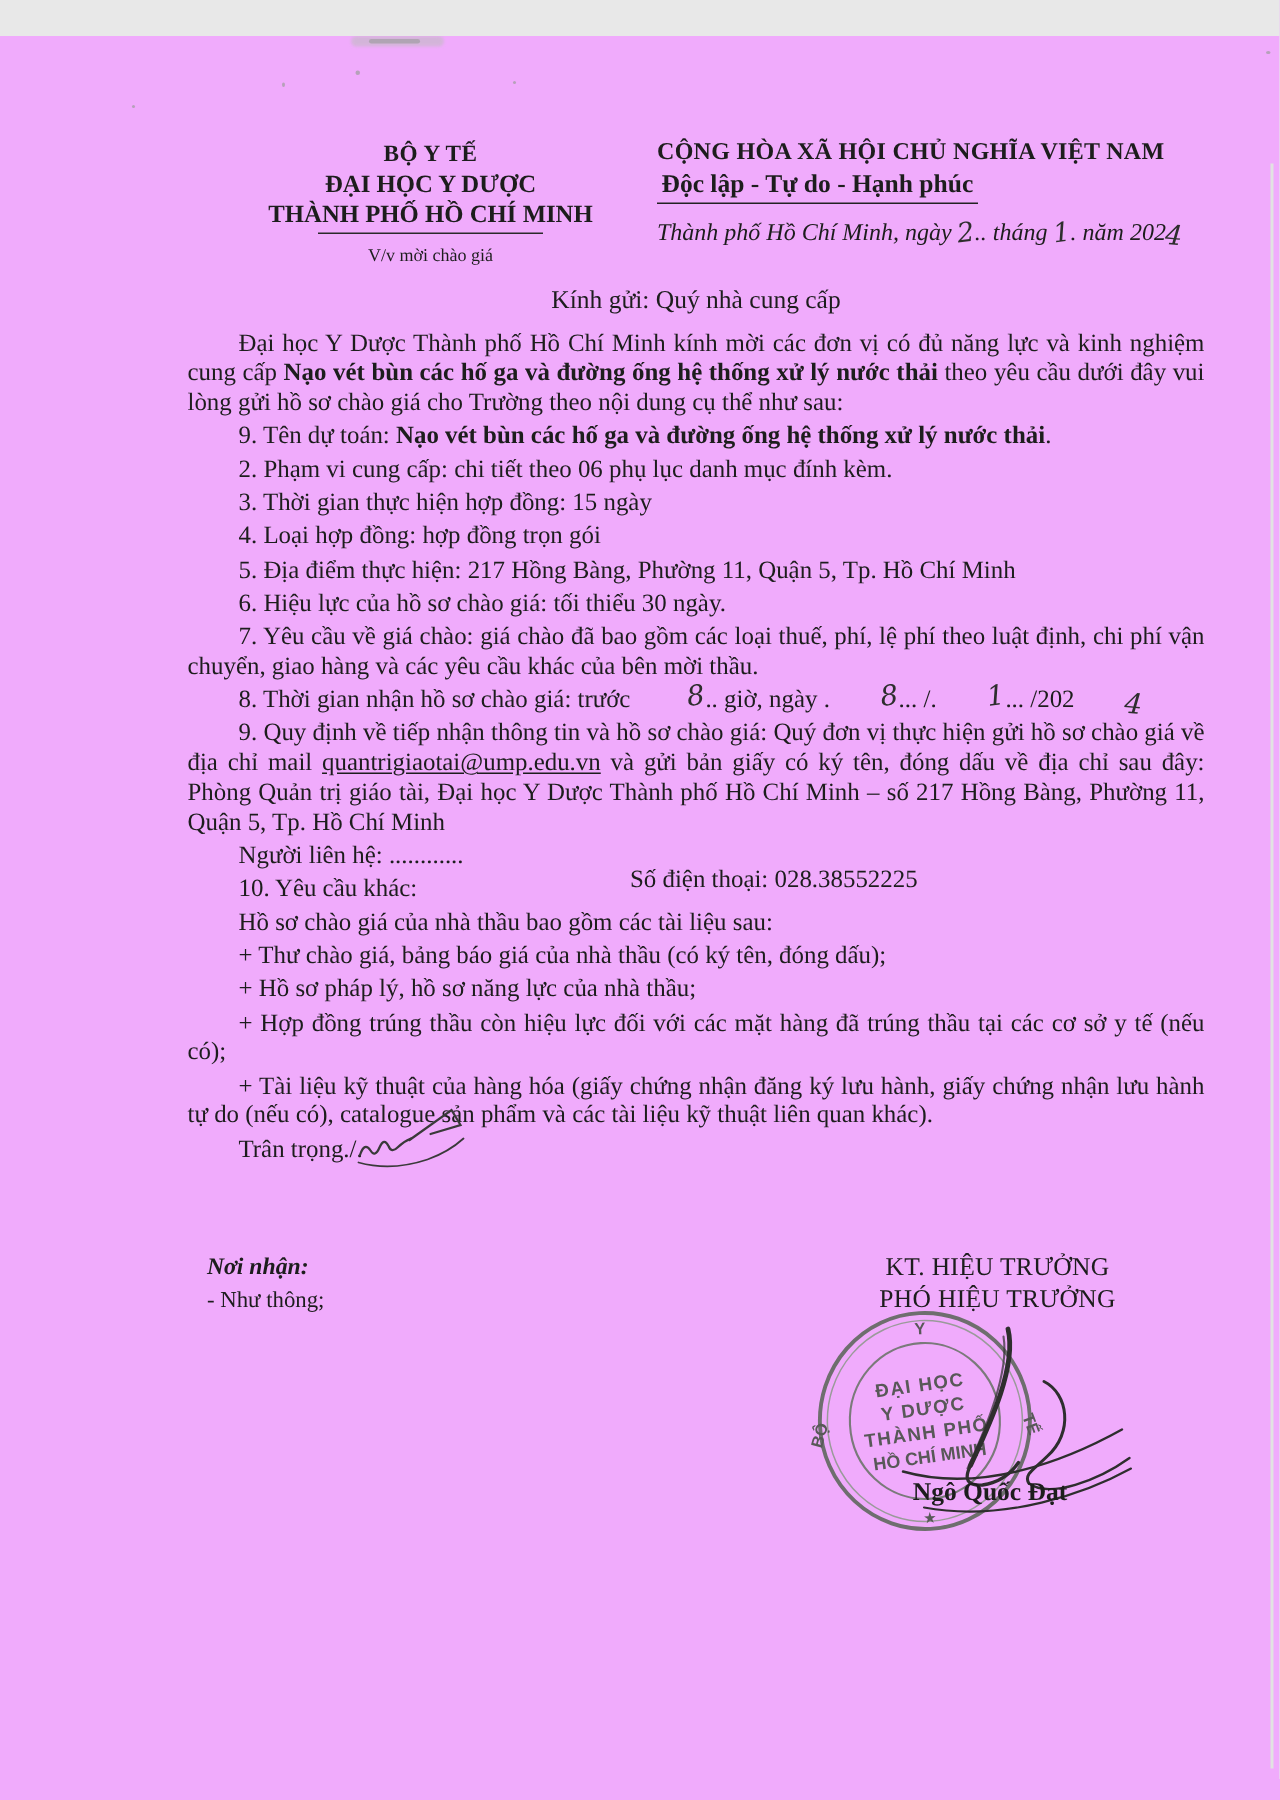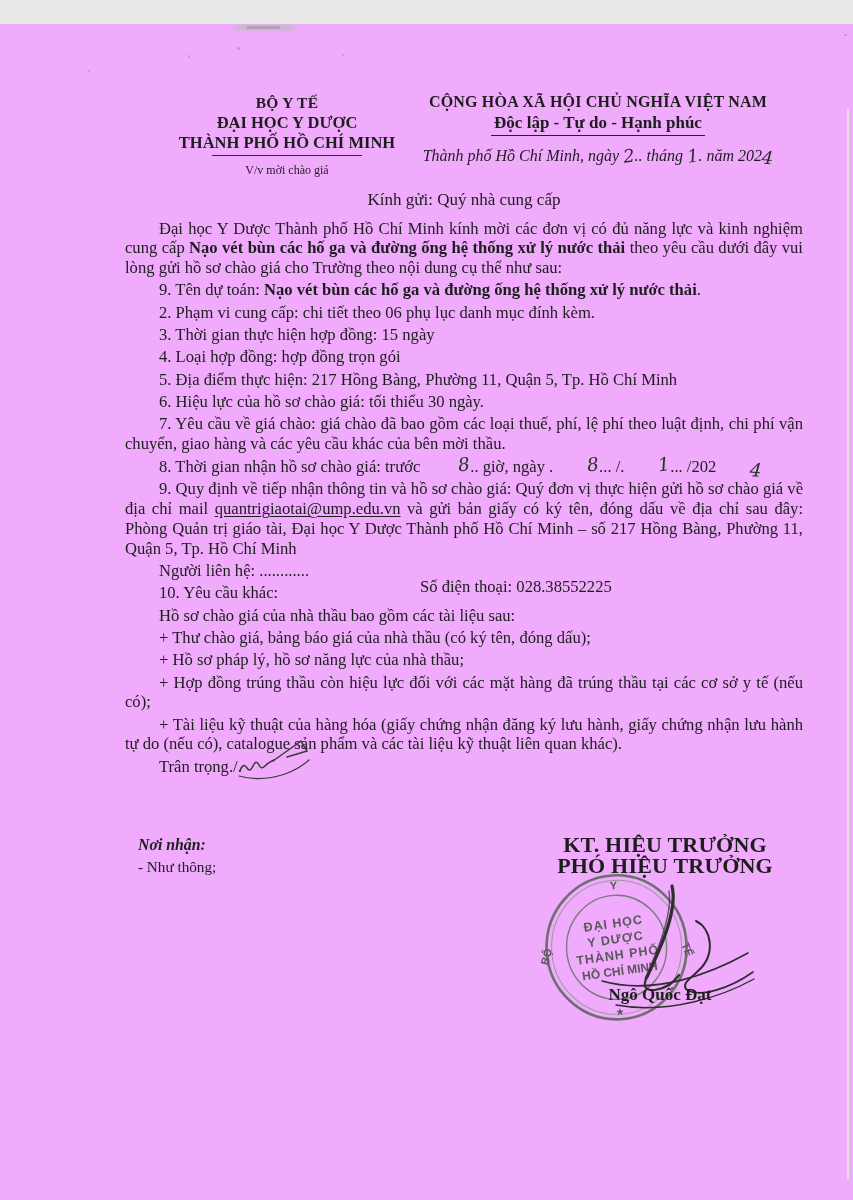--- a/index.html
+++ b/index.html
@@ -19,7 +19,7 @@
   .hdr-left .l3{font-size:16.5px;font-weight:bold;}
   .hdr-rule{width:150px;height:0;border-bottom:1.4px solid #2a2a2a;margin:3px auto 0;}
   .hdr-left .subj{font-size:12px;margin-top:7px;}
-  .hdr-right{position:absolute;top:68px;left:412px;width:372px;text-align:center;line-height:1.2;}
+  .hdr-right{position:absolute;top:68px;left:438px;width:372px;line-height:1.2;}
   .hdr-right .r1{font-size:16px;font-weight:bold;letter-spacing:.2px;}
   .hdr-right .r2{display:inline-block;font-size:17px;font-weight:bold;margin-top:2px;padding:0 3px 1px;border-bottom:1.5px solid #222;}
   .hdr-right .rdate{font-size:16px;font-style:italic;margin-top:8px;white-space:nowrap;}

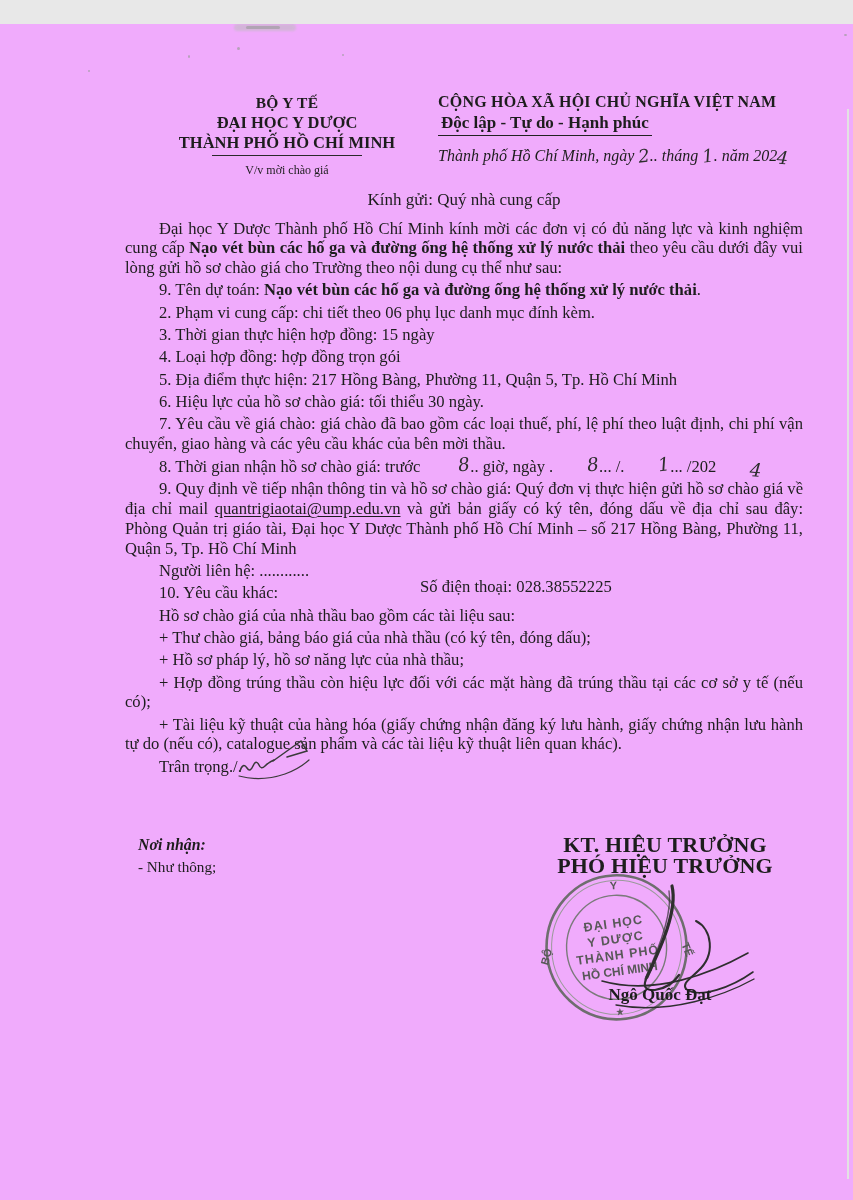--- a/index.html
+++ b/index.html
@@ -43,7 +43,7 @@
   .recipients .rh{font-size:15.8px;font-weight:bold;font-style:italic;margin-bottom:4px;}
   .recipients .rl{font-size:15.2px;margin-top:2px;}
   .sig-titles{position:absolute;top:810px;left:505px;width:320px;text-align:center;
-              font-weight:bold;font-size:22px;line-height:21px;letter-spacing:.2px;}
+              font-weight:normal;font-size:17px;line-height:21px;letter-spacing:.2px;}
   .sig-name{position:absolute;top:961px;left:530px;width:260px;text-align:center;
             font-weight:bold;font-size:17px;z-index:6;}
   .stamp{position:absolute;left:528px;top:846px;z-index:3;transform:rotate(-3deg);}

